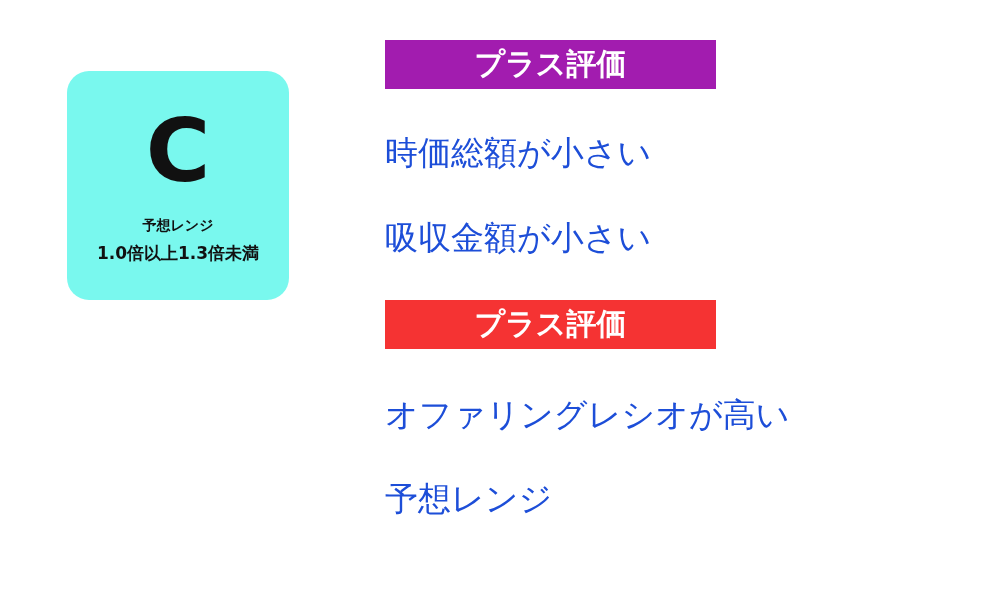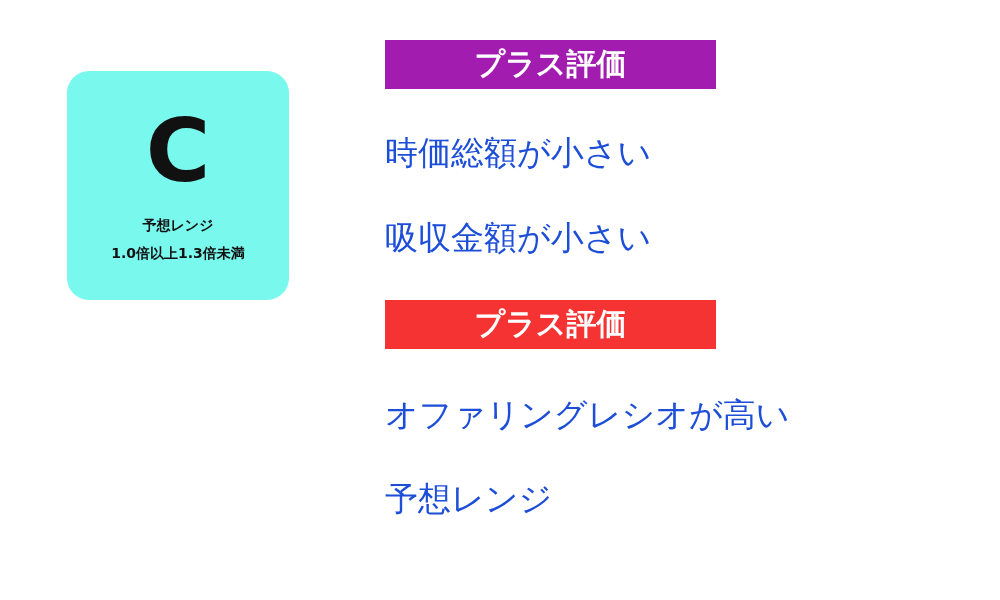--- a/index.html
+++ b/index.html
@@ -9,7 +9,7 @@
       display:flex; flex-direction:column; align-items:center; }
     .grade-letter { font-size:88px; font-weight:bold; line-height:1; margin-top:36px; color:#111; }
     .grade-label { font-size:14px; font-weight:bold; margin-top:18px; line-height:24px; }
-    .grade-range { font-size:14px; font-weight:bold; line-height:24px; margin-top:4px; }
+    .grade-range { font-size:17px; font-weight:bold; line-height:24px; margin-top:4px; }
     .section-header { position:absolute; left:385px; width:331px; height:49px; color:#fff;
       font-size:30px; font-weight:bold; display:flex; align-items:center; justify-content:center; }
     .item { position:absolute; left:385px; font-size:33px; line-height:44px; color:#1d4ed8; white-space:nowrap; }

